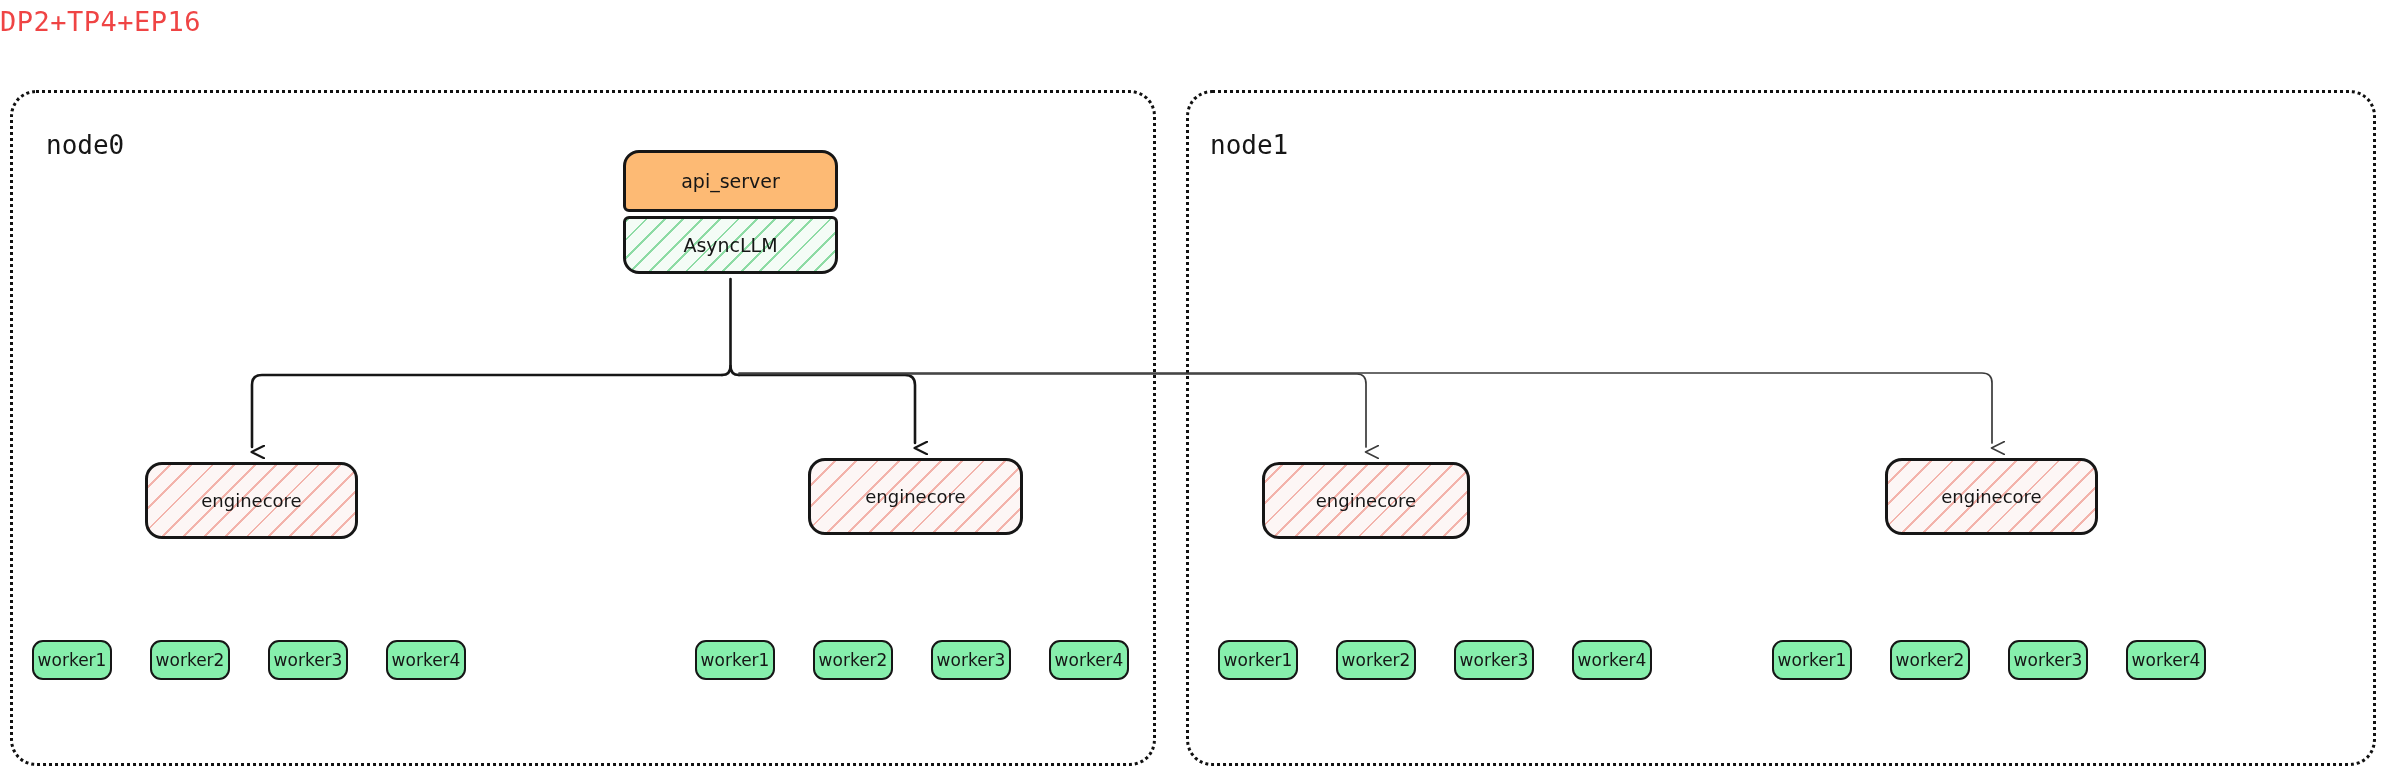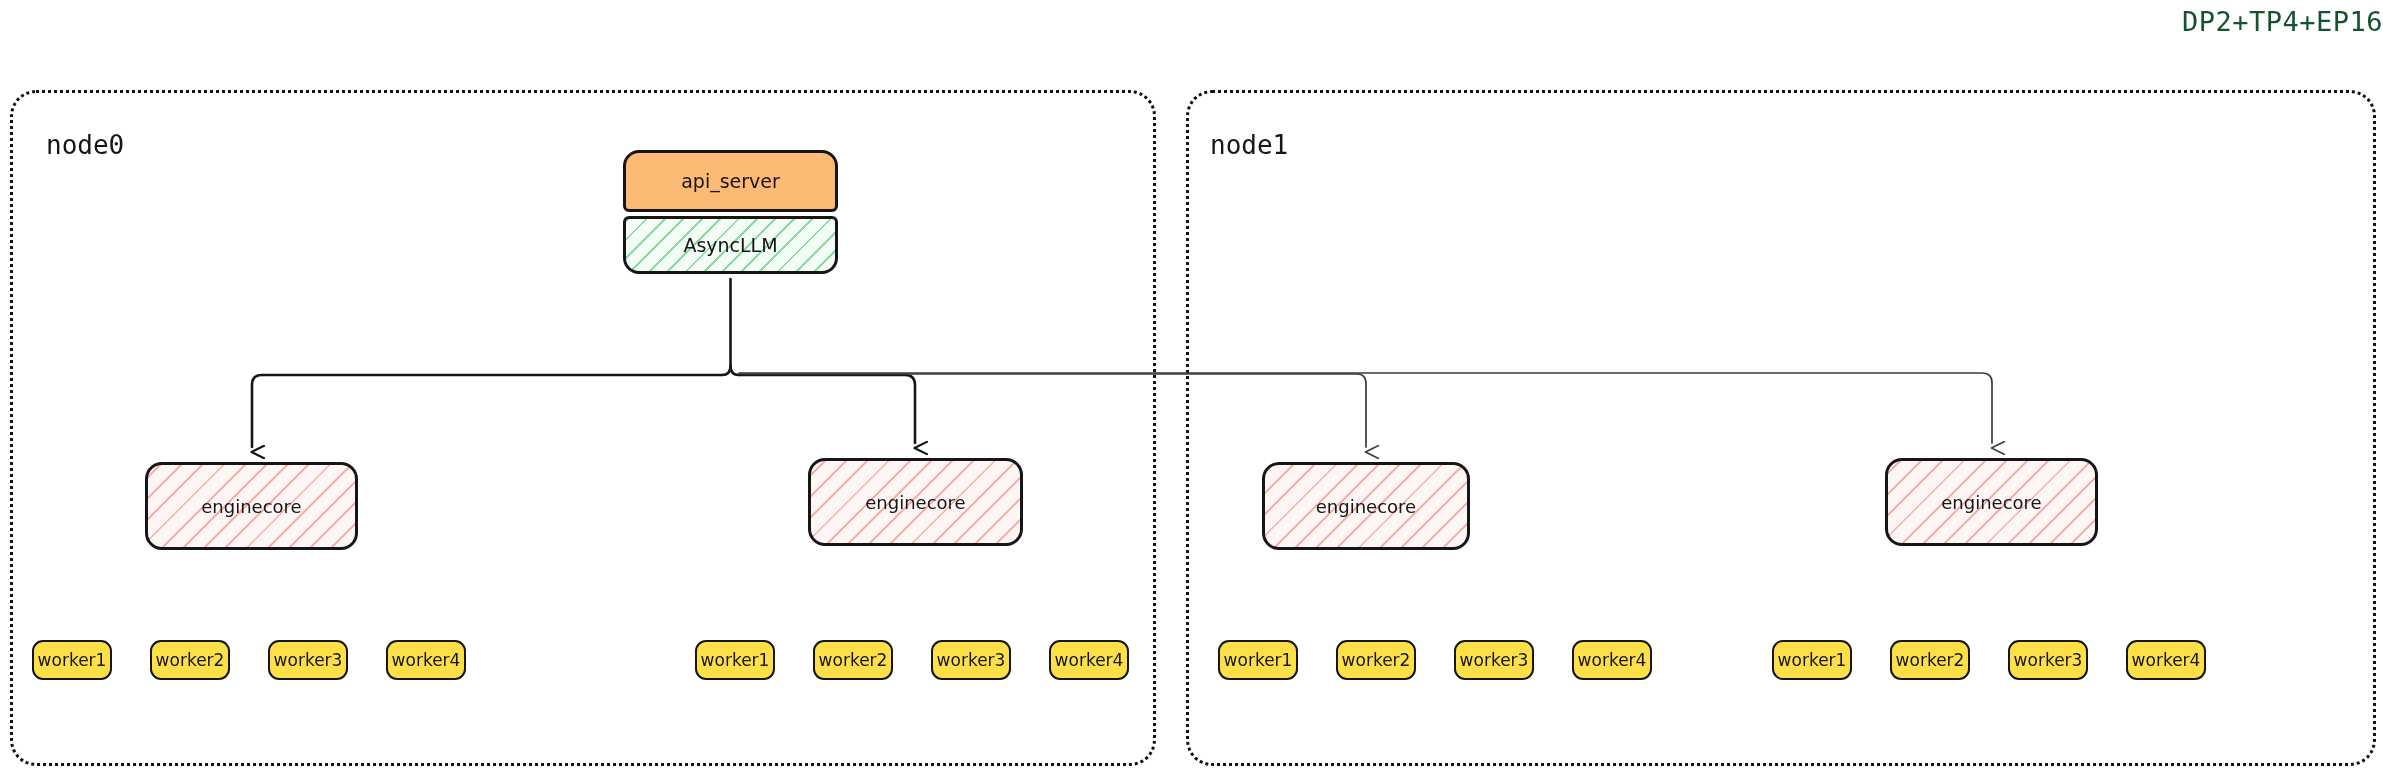--- a/index.html
+++ b/index.html
@@ -20,10 +20,10 @@
     left: 0;
     top: 6px;
     width: 2383px;
-    text-align: right;
+    text-align: left;
     font-family: "DejaVu Sans Mono", monospace;
     font-size: 27px;
-    color: #14532d;
+    color: #ef4444;
     letter-spacing: 0.5px;
   }
 

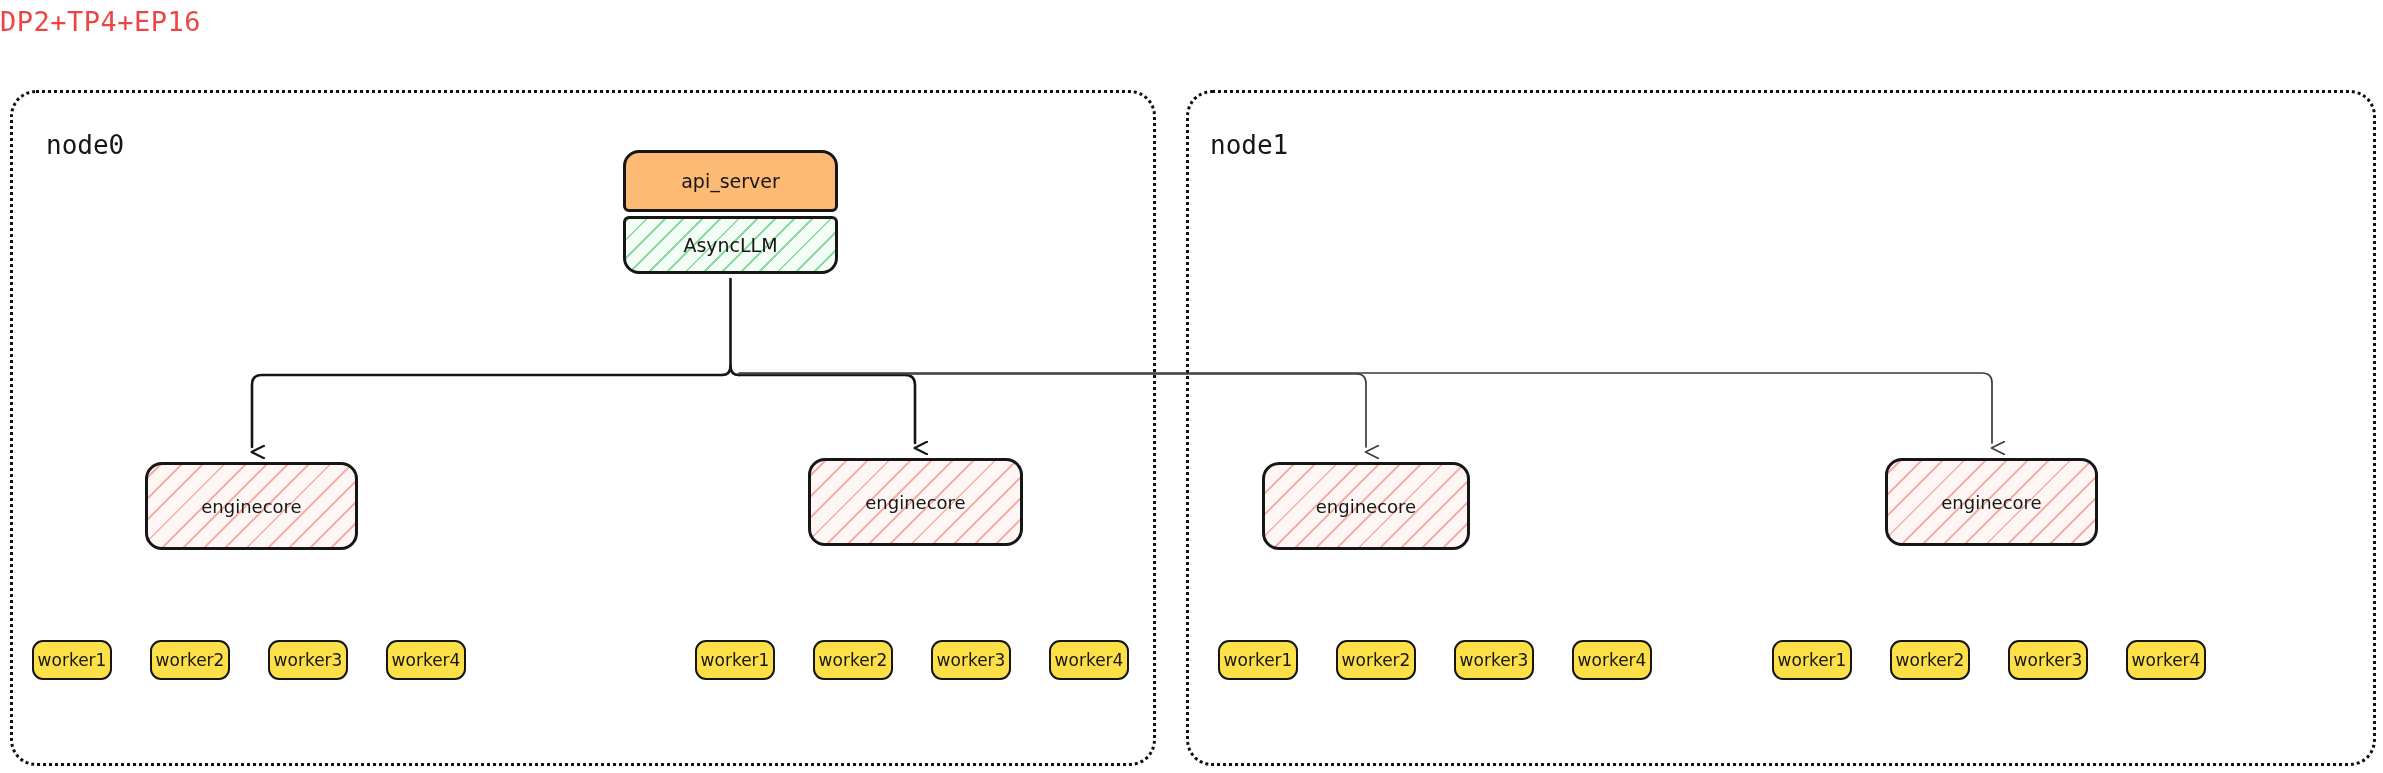--- a/index.html
+++ b/index.html
@@ -79,7 +79,7 @@
   }
 
   .enginecore-box {
-    height: 88px;
+    height: 77px;
     border-radius: 17px;
     font-size: 18px;
     background-color: #fdf6f5;

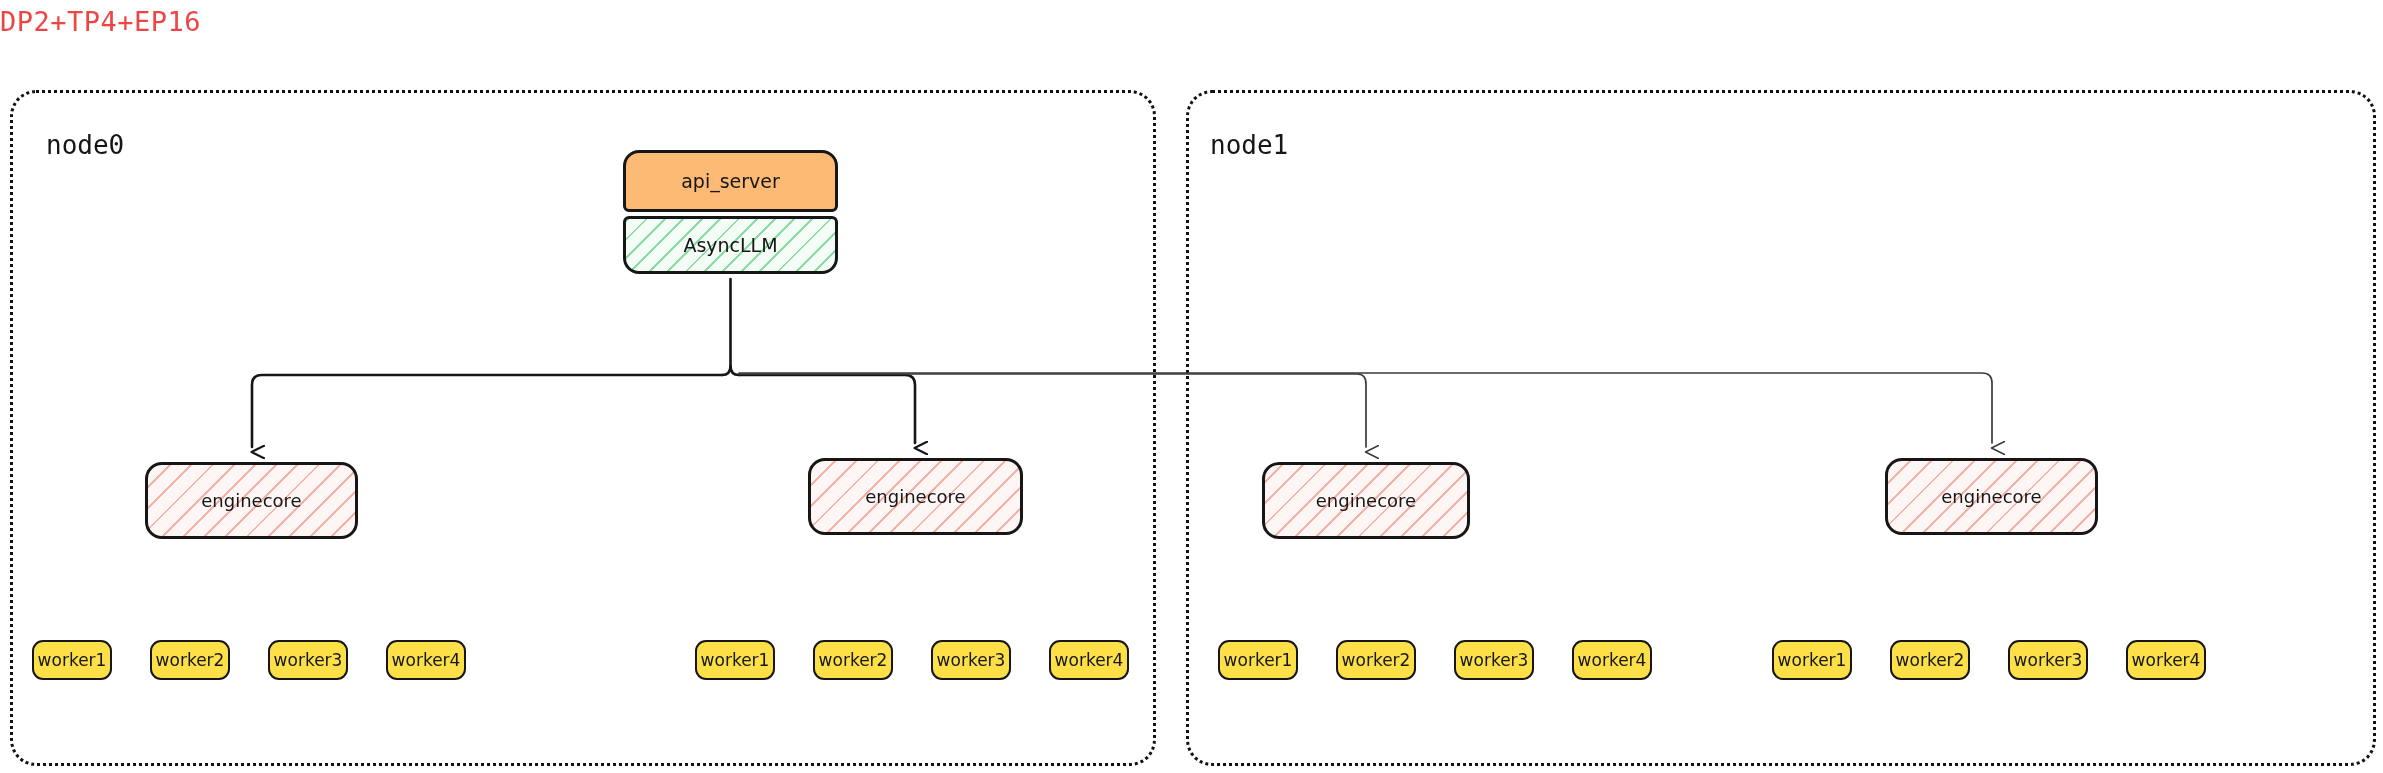--- a/index.html
+++ b/index.html
@@ -99,7 +99,7 @@
     border-radius: 11px;
     border-width: 2.5px;
     font-size: 17px;
-    background: #fde047;
+    background: #86efac;
     padding: 0 12px;
   }
 

